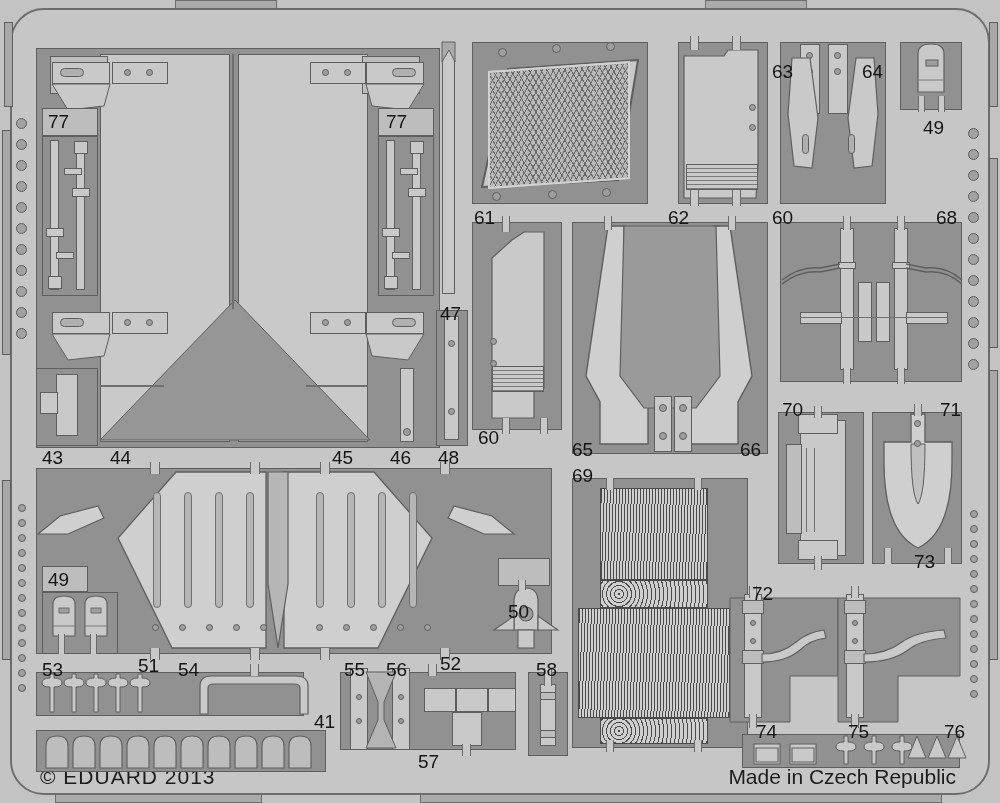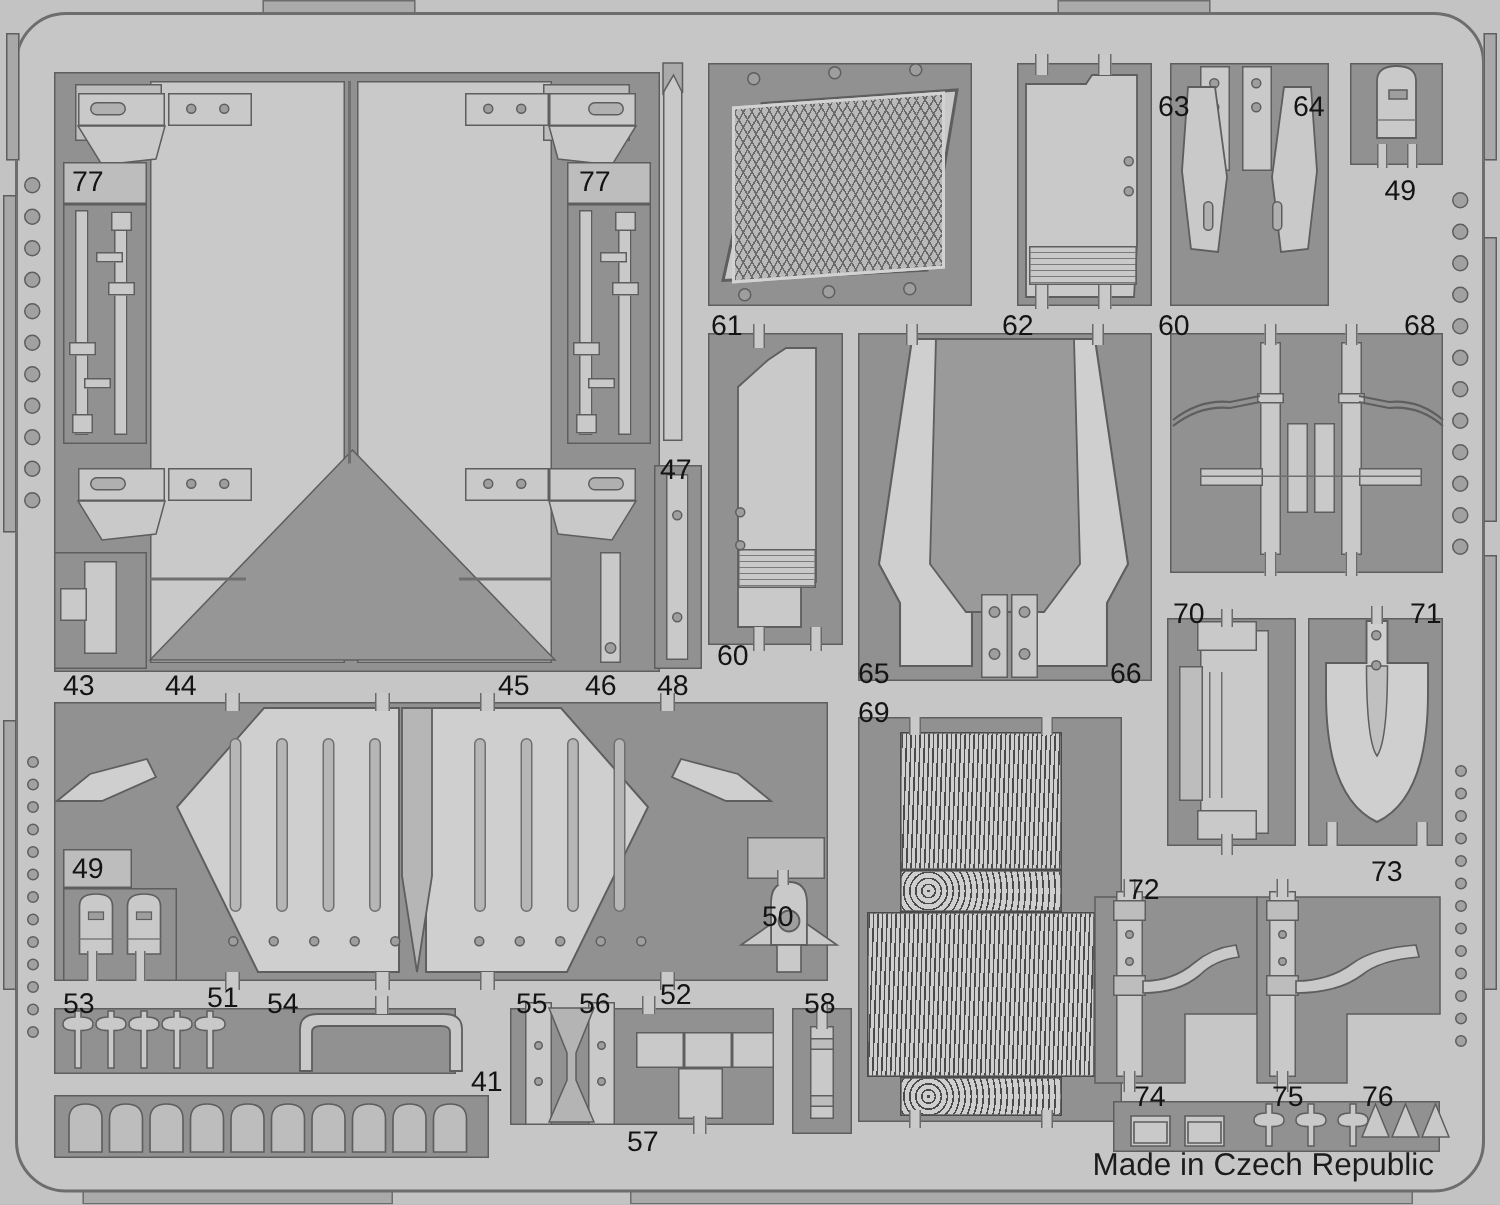--- a/index.html
+++ b/index.html
@@ -616,7 +616,7 @@
       <div class="num" style="left: 314px; top: 712px;">41</div>
       <div class="num" style="left: 418px; top: 752px;">57</div>
       <div class="num" style="left: 752px; top: 584px;">72</div>
-      <div class="num" style="left: 914px; top: 572px;">73</div>
+      <div class="num" style="left: 914px; top: 552px;">73</div>
       <div class="num" style="left: 756px; top: 722px;">74</div>
       <div class="num" style="left: 848px; top: 722px;">75</div>
       <div class="num" style="left: 908px; top: 722px; text-align: right;">76</div>

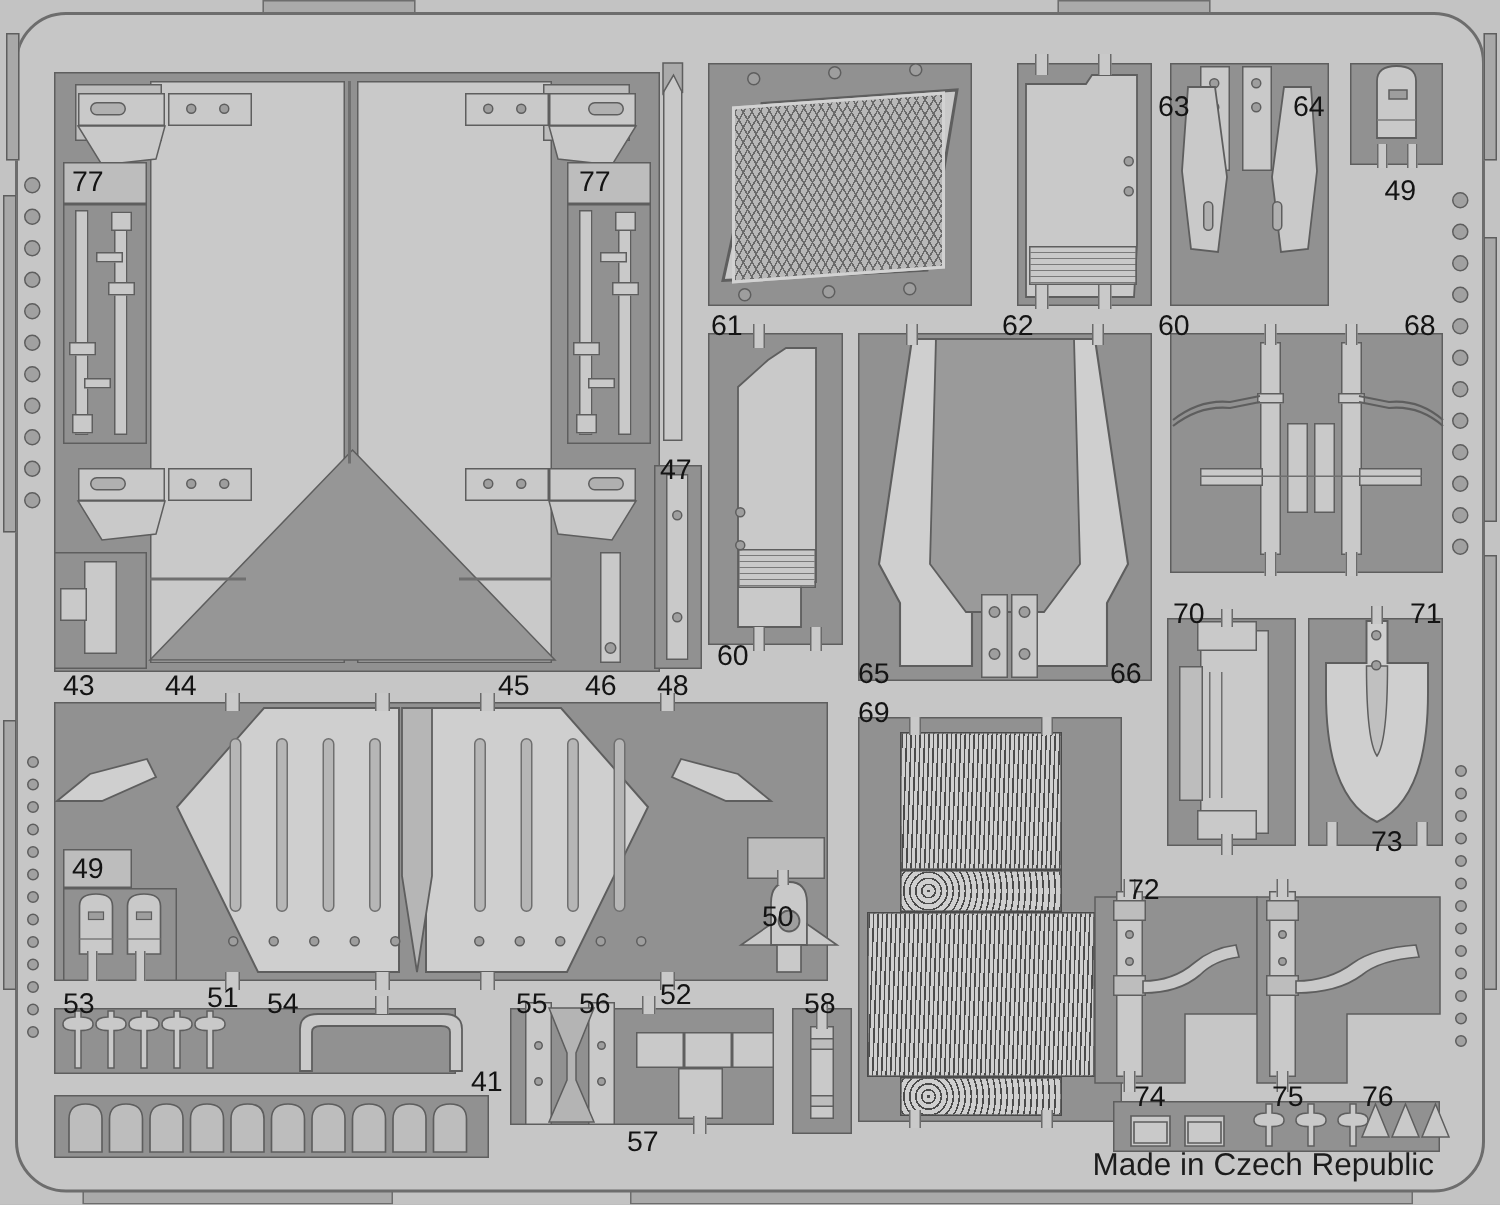--- a/index.html
+++ b/index.html
@@ -619,7 +619,7 @@
       <div class="num" style="left: 914px; top: 552px;">73</div>
       <div class="num" style="left: 756px; top: 722px;">74</div>
       <div class="num" style="left: 848px; top: 722px;">75</div>
-      <div class="num" style="left: 908px; top: 722px; text-align: right;">76</div>
+      <div class="num" style="left: 944px; top: 722px; text-align: right;">76</div>
     </div>
 
 </div>

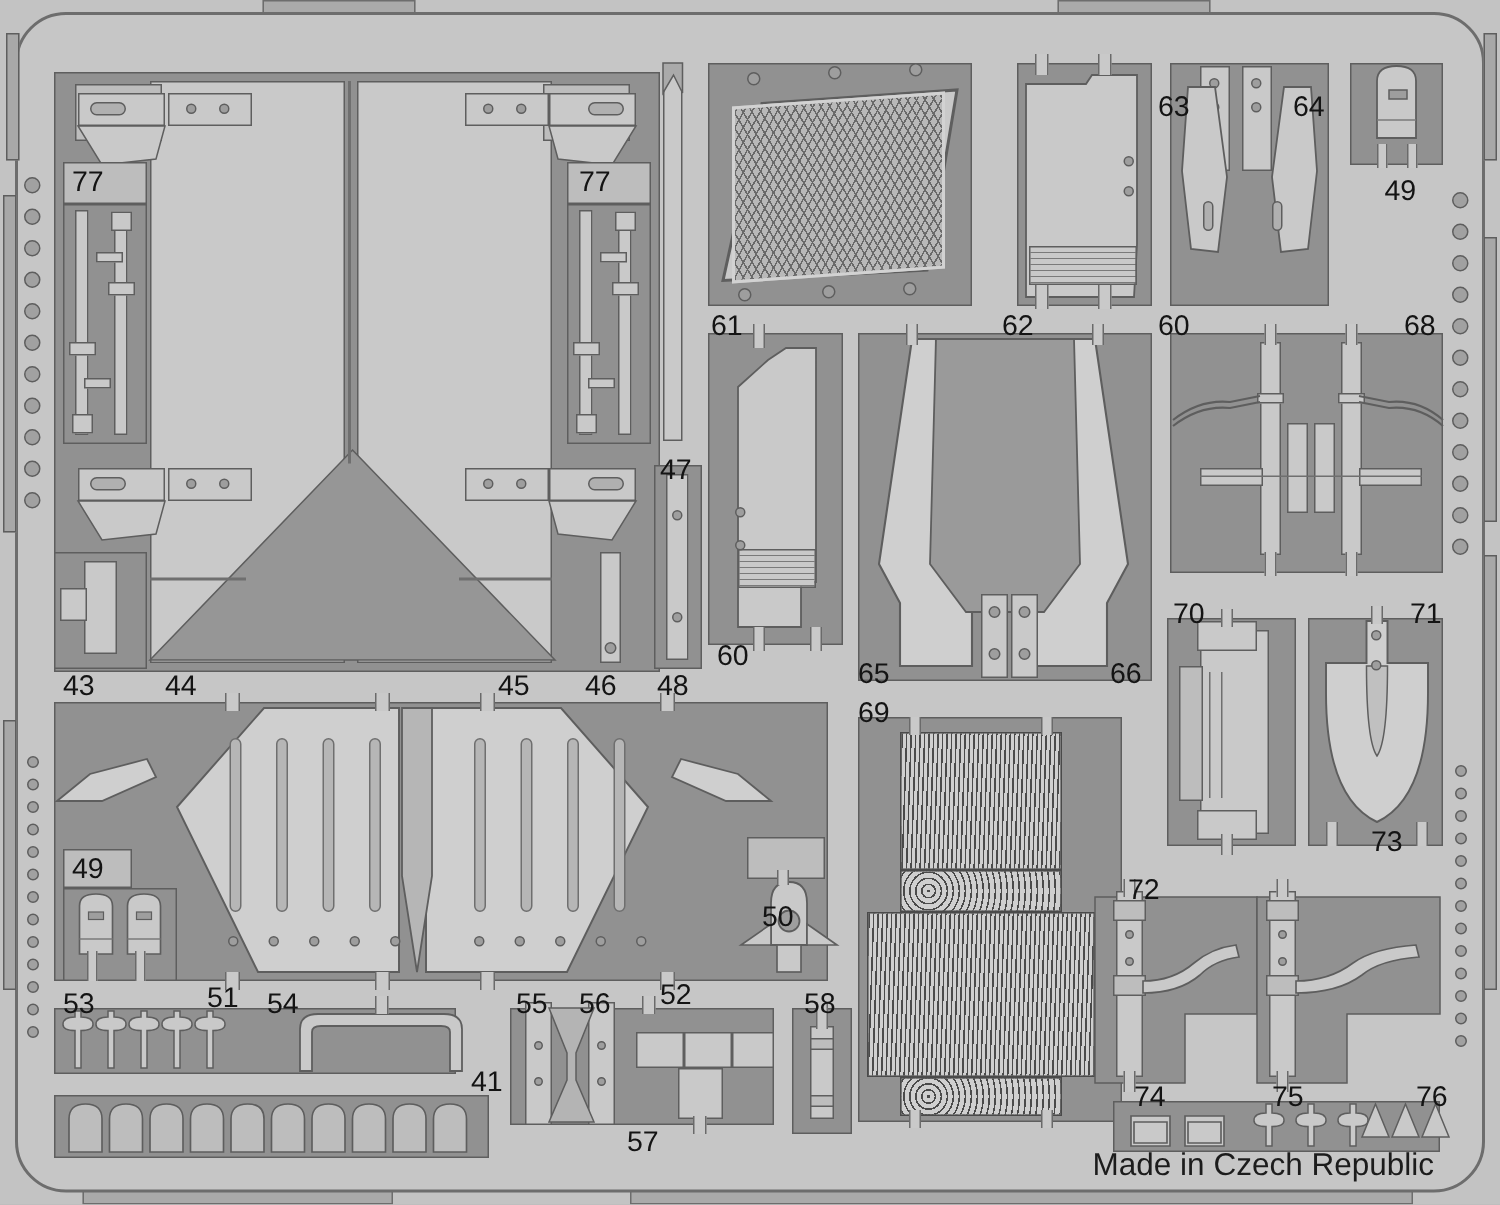--- a/index.html
+++ b/index.html
@@ -120,6 +120,7 @@
 
   <div id="fret"></div>
 
+  <div class="copy">© EDUARD 2013</div>
   <div class="made">Made in Czech Republic</div>
 
   <div class="sprockets" style="left:16px;top:118px;">

